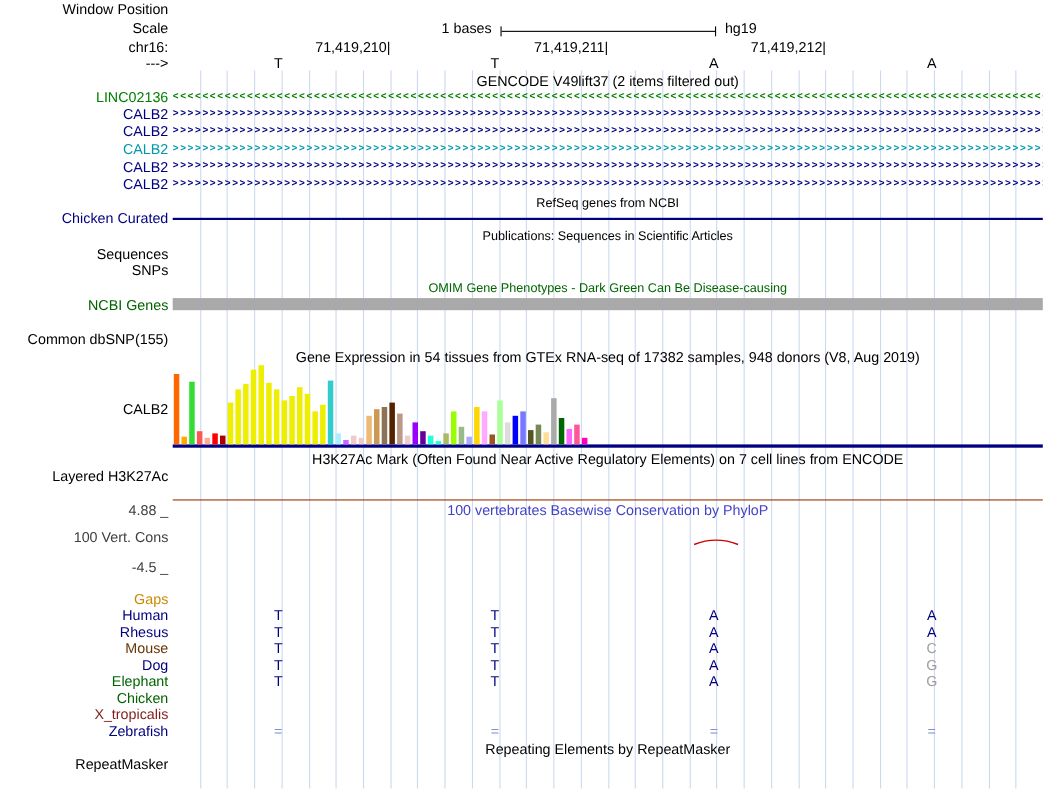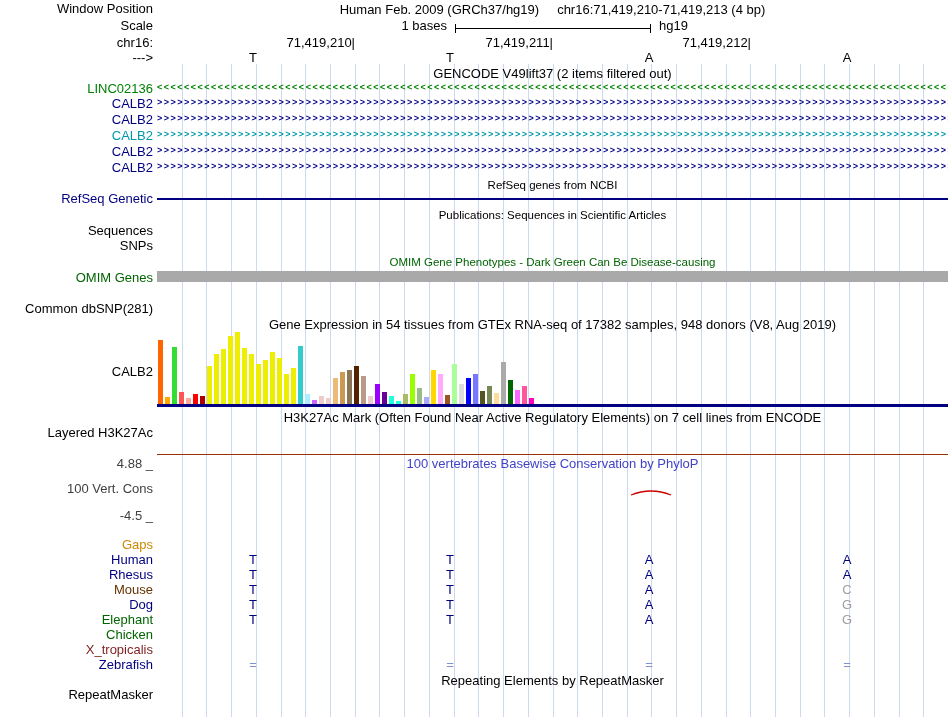--- a/index.html
+++ b/index.html
@@ -101,10 +101,6 @@
         <div class="guide" style="left: 766.28px; background: rgb(204, 217, 238);"></div>
       </div>
 
-    <div class="center f13 titlebar">
-      <span>Human Feb. 2009 (GRCh37/hg19)</span>
-      <span>chr16:71,419,210-71,419,213 (4 bp)</span>
-    </div>
 
     <div class="poslabel" style="left:290px;top:18px">1 bases</div>
     <div class="scalebar">

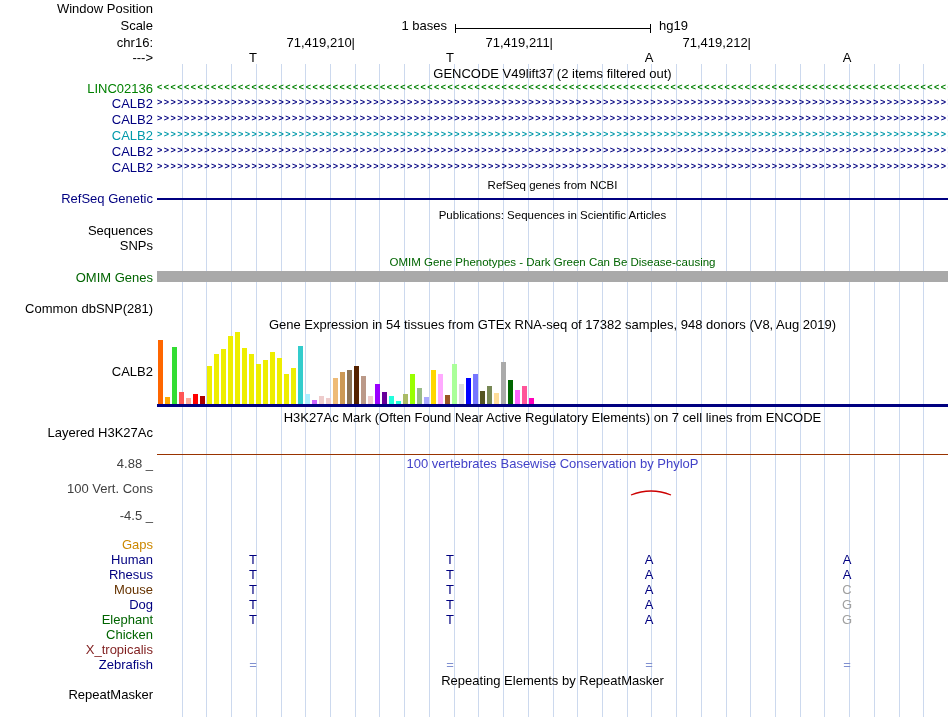--- a/index.html
+++ b/index.html
@@ -38,7 +38,7 @@
     <div class="llabel" style="top:18px">Scale</div>
     <div class="llabel" style="top:35px">chr16:</div>
     <div class="llabel" style="top:50px">---&gt;</div>
-    <div class="llabel c-navy" style="top:191px">RefSeq Genetic</div>
+    <div class="llabel c-navy" style="top:191px">Chicken Curated</div>
     <div class="llabel" style="top:223px">Sequences</div>
     <div class="llabel" style="top:238px">SNPs</div>
     <div class="llabel c-green" style="top:270px">OMIM Genes</div>

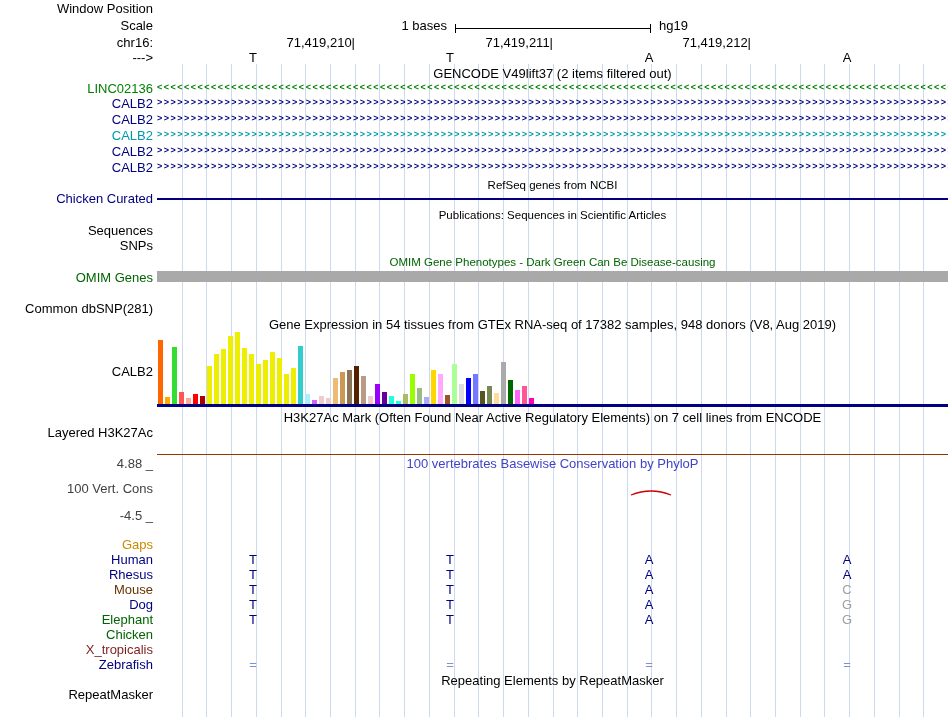--- a/index.html
+++ b/index.html
@@ -41,7 +41,7 @@
     <div class="llabel c-navy" style="top:191px">Chicken Curated</div>
     <div class="llabel" style="top:223px">Sequences</div>
     <div class="llabel" style="top:238px">SNPs</div>
-    <div class="llabel c-green" style="top:270px">OMIM Genes</div>
+    <div class="llabel c-green" style="top:270px">NCBI Genes</div>
     <div class="llabel" style="top:301px">Common dbSNP(281)</div>
     <div class="llabel" style="top:364px">CALB2</div>
     <div class="llabel" style="top:425px">Layered H3K27Ac</div>

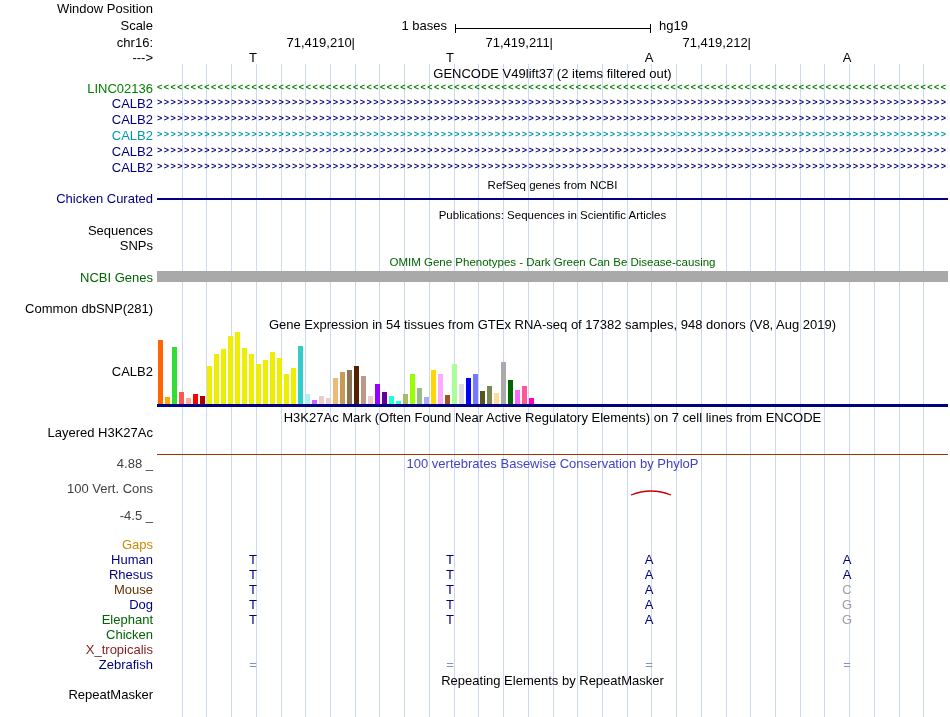--- a/index.html
+++ b/index.html
@@ -42,7 +42,7 @@
     <div class="llabel" style="top:223px">Sequences</div>
     <div class="llabel" style="top:238px">SNPs</div>
     <div class="llabel c-green" style="top:270px">NCBI Genes</div>
-    <div class="llabel" style="top:301px">Common dbSNP(281)</div>
+    <div class="llabel" style="top:301px">Common dbSNP(155)</div>
     <div class="llabel" style="top:364px">CALB2</div>
     <div class="llabel" style="top:425px">Layered H3K27Ac</div>
     <div class="llabel c-slate" style="top:456px">4.88 _</div>

